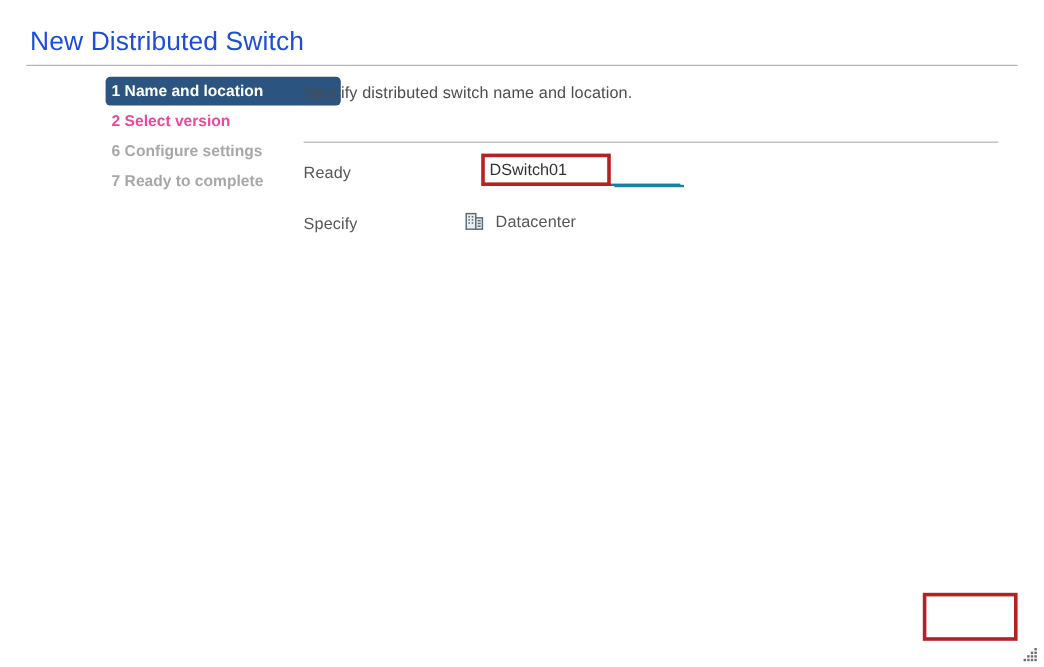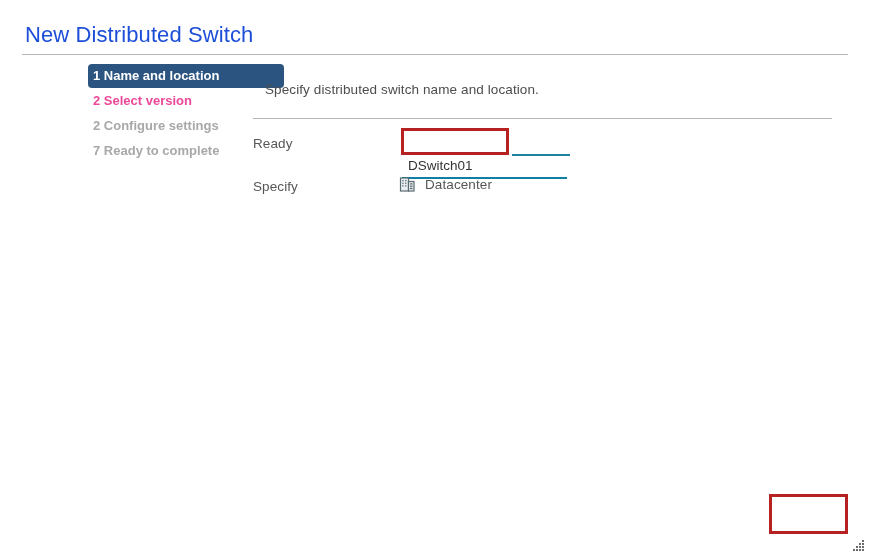--- a/index.html
+++ b/index.html
@@ -113,7 +113,7 @@
     font-size: 13.5px;
     font-weight: 400;
     color: #4d4d4d;
-    margin: 12px;
+    margin: 0;
     letter-spacing: 0.1px;
   }
   .content-divider {

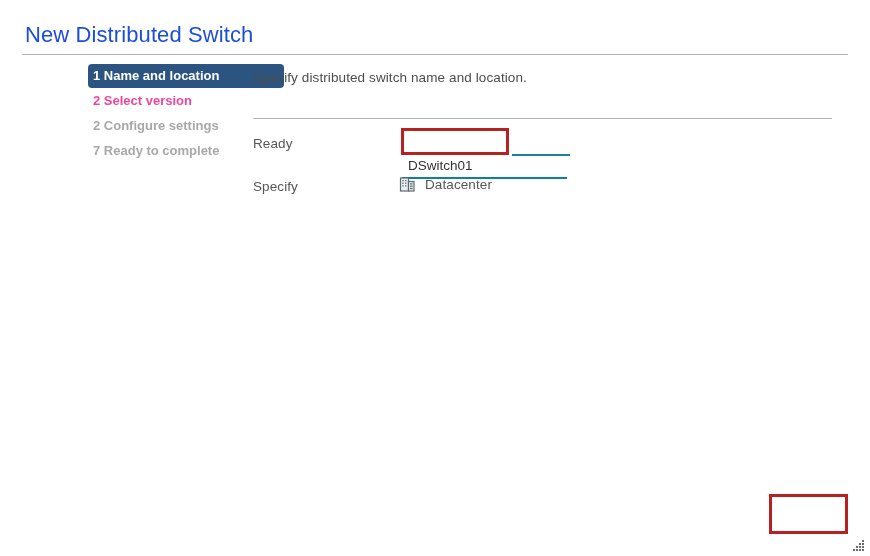--- a/index.html
+++ b/index.html
@@ -255,7 +255,7 @@
   <div class="steps">
     <div class="step active">1 Name and location</div>
     <div class="step">2 Select version</div>
-    <div class="step disabled">2 Configure settings</div>
+    <div class="step disabled">6 Configure settings</div>
     <div class="step disabled">7 Ready to complete</div>
   </div>
 

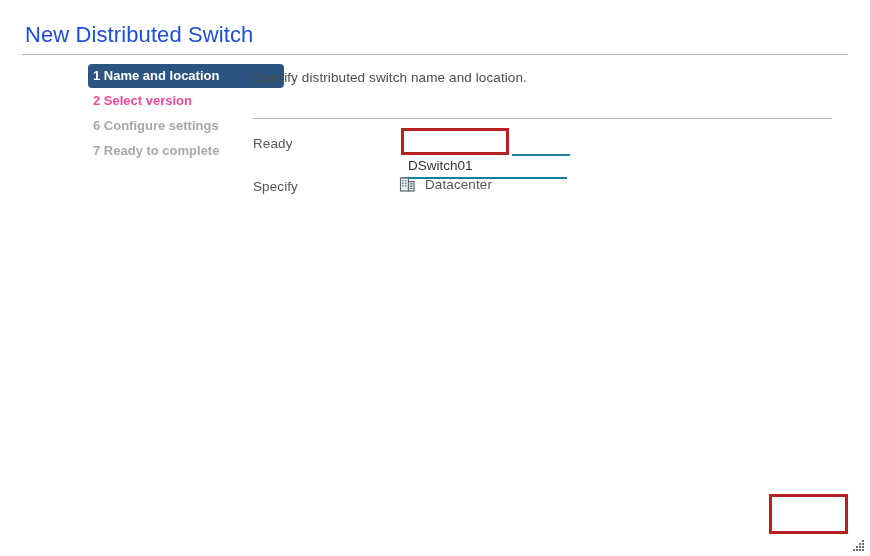--- a/index.html
+++ b/index.html
@@ -168,7 +168,6 @@
     padding: 0 0 0 6px;
     box-sizing: border-box;
     outline: none;
-    margin-top: 24px;
   }
   .input-underline-ext {
     position: absolute;

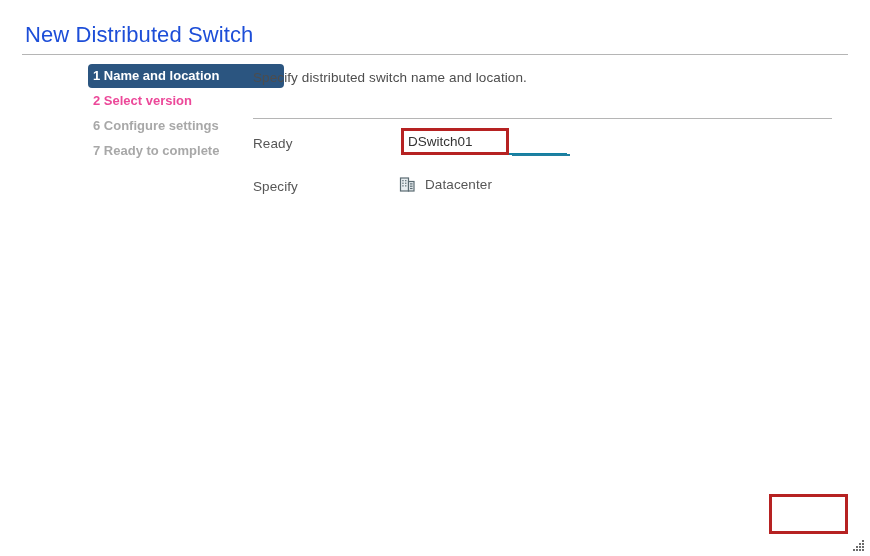--- a/index.html
+++ b/index.html
@@ -193,7 +193,7 @@
   
   .location-value {
     position: absolute;
-    left: 146px;
+    left: 134px;
     top: 1px;
     display: flex;
     align-items: center;

